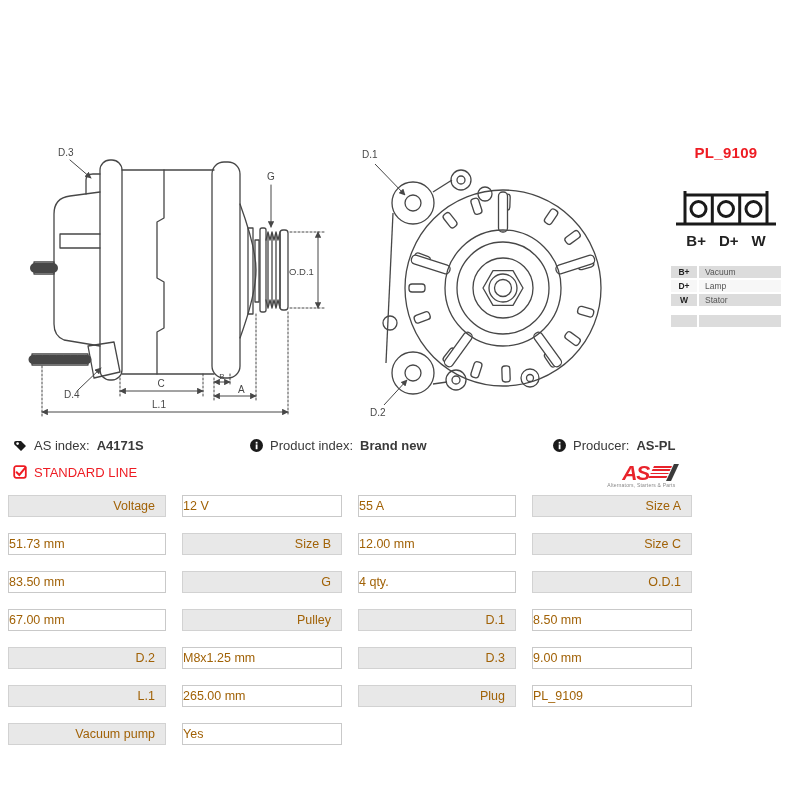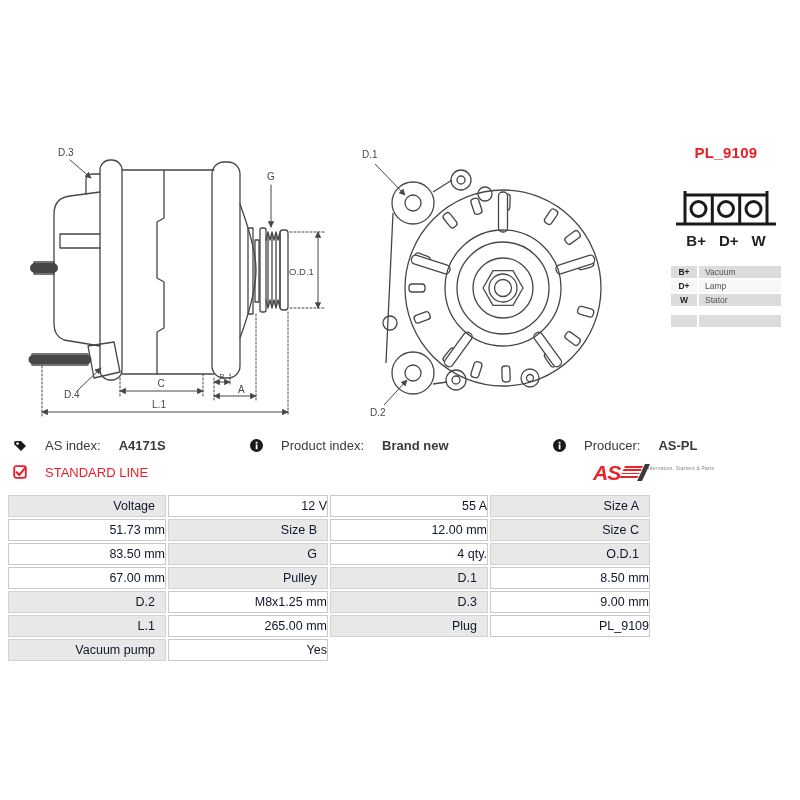--- a/index.html
+++ b/index.html
@@ -32,7 +32,7 @@
   #info-col1 { left:13px; }
   #info-col2 { left:250px; }
   #info-col3 { left:553px; }
-  .info-row  { display:flex; align-items:center; gap:18px; height:16px; margin-bottom:11px; font-size:13px; color:#3a3a3a; white-space:nowrap; }
+  .info-row  { display:flex; align-items:center; gap:7px; height:16px; margin-bottom:11px; font-size:13px; color:#3a3a3a; white-space:nowrap; }
   .b   { font-weight:bold; }
   .red { color:#ee1c23; font-weight:normal; }
   .ico-i { display:inline-flex; width:13px; height:13px; border-radius:50%; background:#1a1a1a;

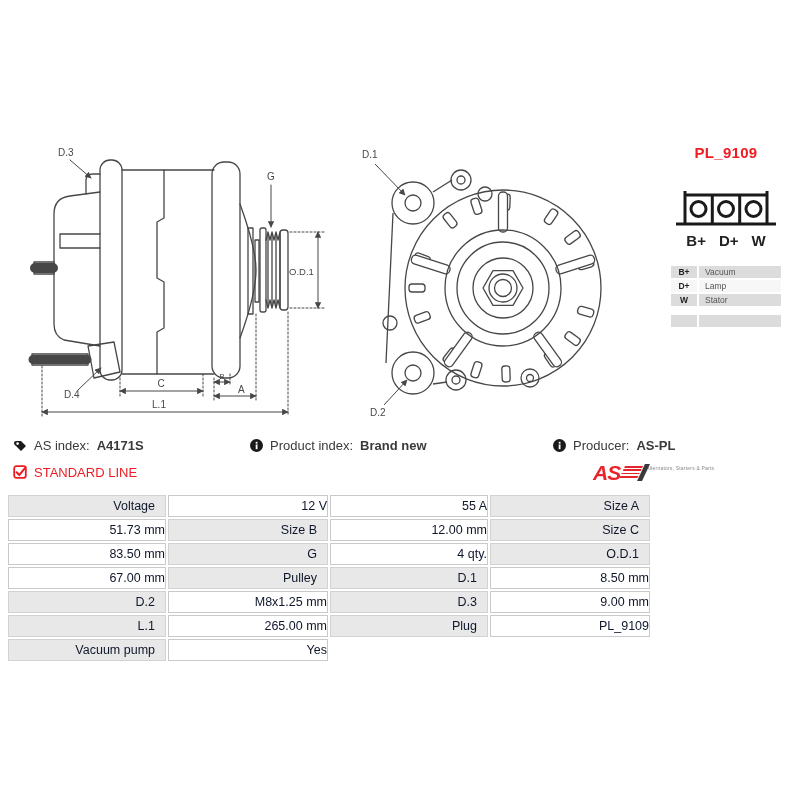--- a/index.html
+++ b/index.html
@@ -39,7 +39,7 @@
            align-items:center; justify-content:center; flex:0 0 13px; }
 
   
-  .as-logo { margin-left:40px; display:flex; flex-direction:row; align-items:flex-start; }
+  .as-logo { margin-left:40px; display:flex; flex-direction:column; align-items:flex-end; }
   .as-logo-top { display:flex; align-items:center; height:17px; }
   .as-word { font-style:italic; font-weight:bold; font-size:21px; line-height:17px; color:#e8232b; letter-spacing:-1px; }
   .as-stripes { width:18px; height:13px; margin-left:2px; transform:skewX(-25deg);

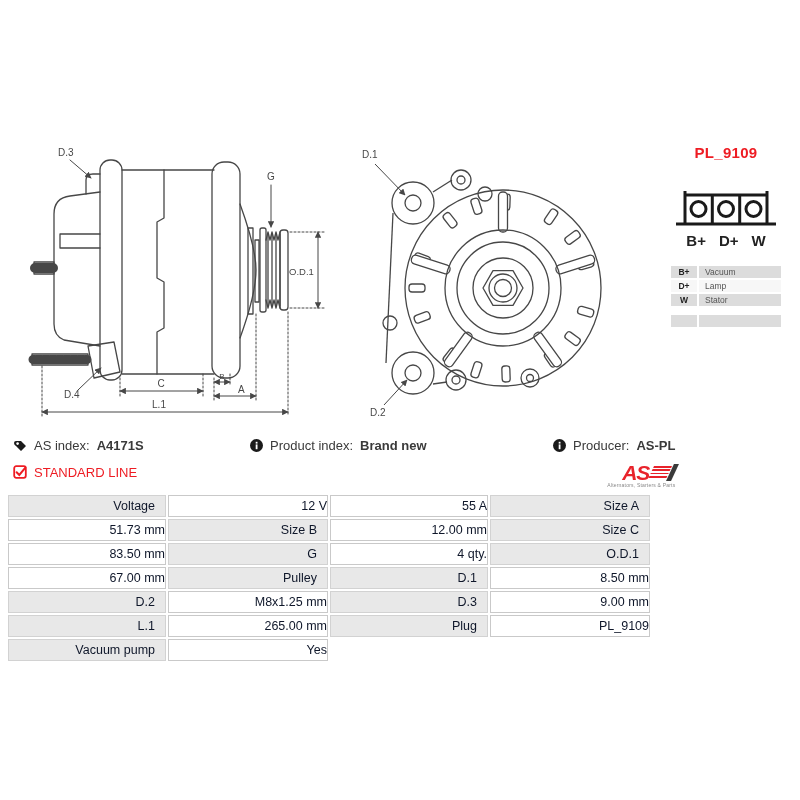--- a/index.html
+++ b/index.html
@@ -49,8 +49,8 @@
 
   
   .spec-table { position:absolute; left:8px; top:495px; display:grid;
-                grid-template-columns:158px 160px 158px 160px; grid-auto-rows:22px; gap:2px;
-                font-size:12.5px; color:#0f172a; }
+                grid-template-columns:158px 160px 158px 160px; grid-auto-rows:22px; gap:16px;
+                font-size:12.5px; color:#a16207; }
   .cl { background:#e8e8e8; border:1px solid #d2d2d2; text-align:right; padding-right:10px; line-height:20px; }
   .cv { background:#ffffff; border:1px solid #c9c9c9; text-align:right; padding-right:0; line-height:20px; }
 </style>

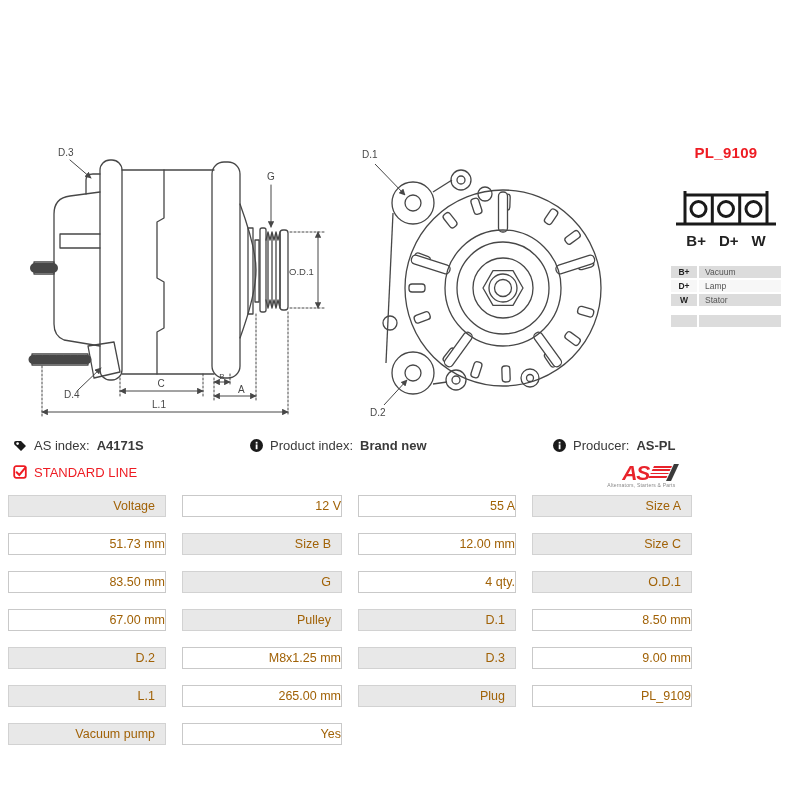--- a/index.html
+++ b/index.html
@@ -52,7 +52,7 @@
                 grid-template-columns:158px 160px 158px 160px; grid-auto-rows:22px; gap:16px;
                 font-size:12.5px; color:#a16207; }
   .cl { background:#e8e8e8; border:1px solid #d2d2d2; text-align:right; padding-right:10px; line-height:20px; }
-  .cv { background:#ffffff; border:1px solid #c9c9c9; text-align:right; padding-right:0; line-height:20px; }
+  .cv { background:#ffffff; border:1px solid #c9c9c9; text-align:left; padding-right:6px; line-height:20px; }
 </style>
 </head>
 <body>

